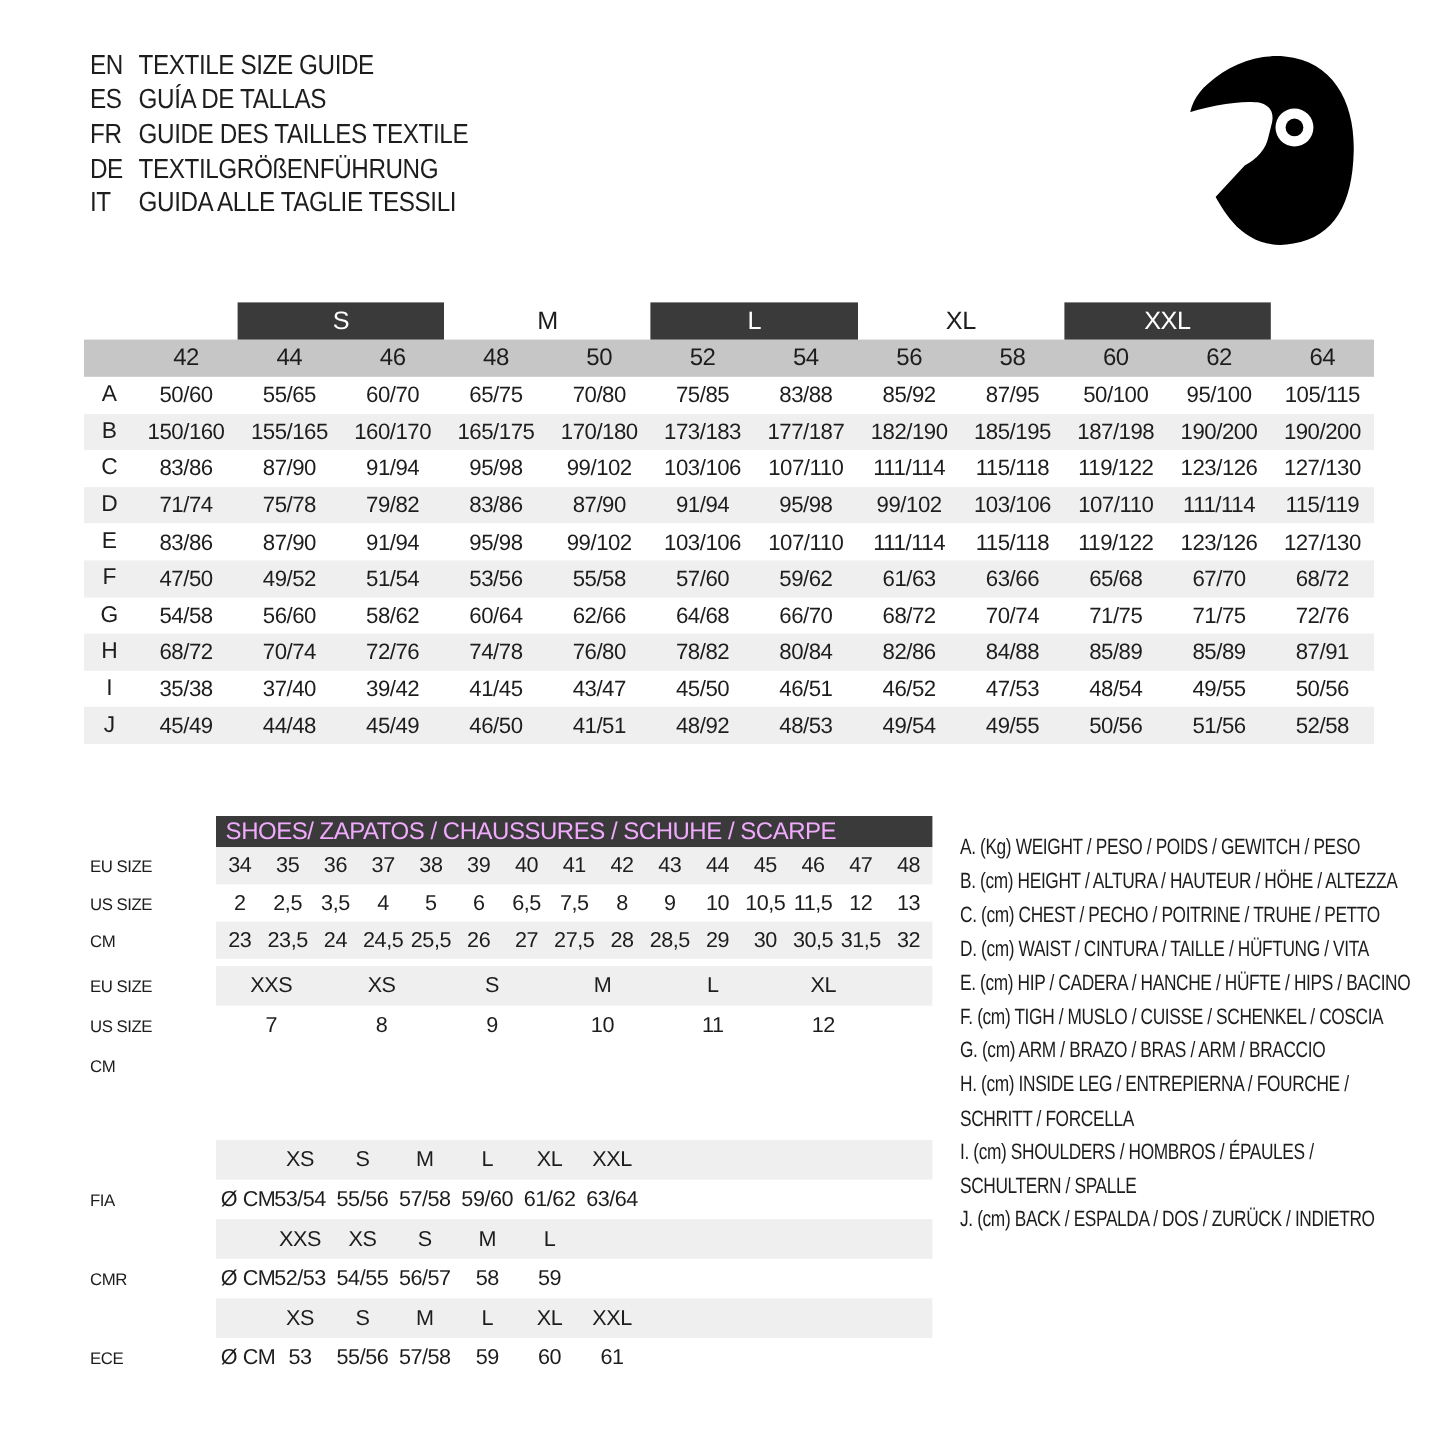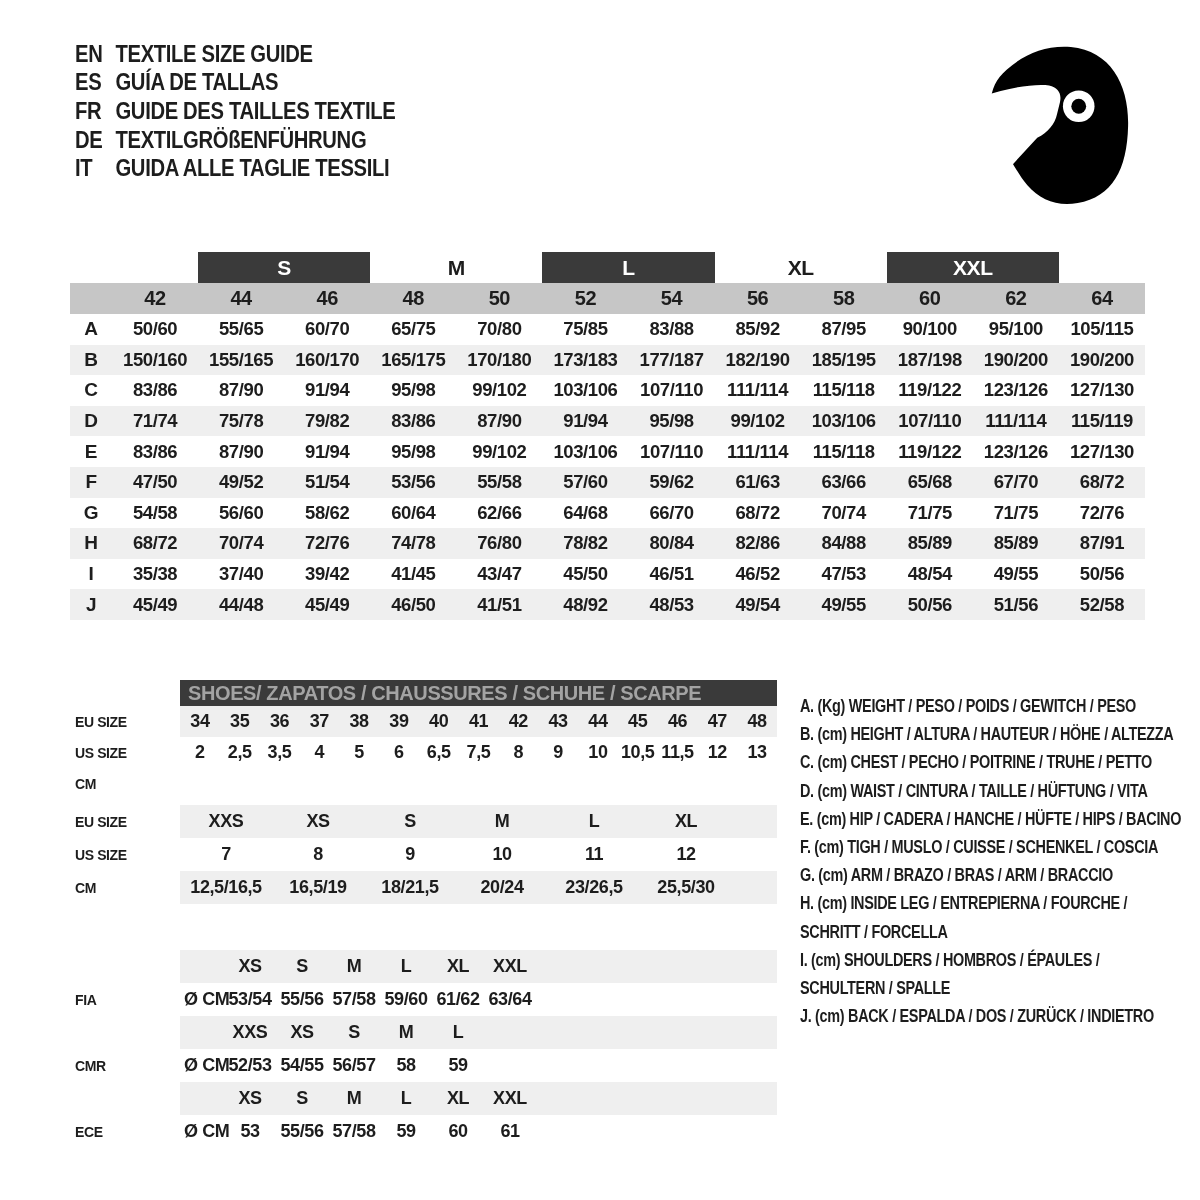--- a/index.html
+++ b/index.html
@@ -8,7 +8,7 @@
   *{box-sizing:border-box; margin:0; padding:0;}
   body{background:#fff; font-family:"Liberation Sans","DejaVu Sans",sans-serif;}
   .page{position:relative; width:1200px; height:1200px; background:#fff; color:var(--ink);
-        font-weight:bold; overflow:hidden; letter-spacing:-0.4px;}
+        font-weight:normal; overflow:hidden; letter-spacing:-0.4px;}
 
   
   .lang-block{position:absolute; left:75px; top:40px; transform:scaleX(0.88); transform-origin:left top;}

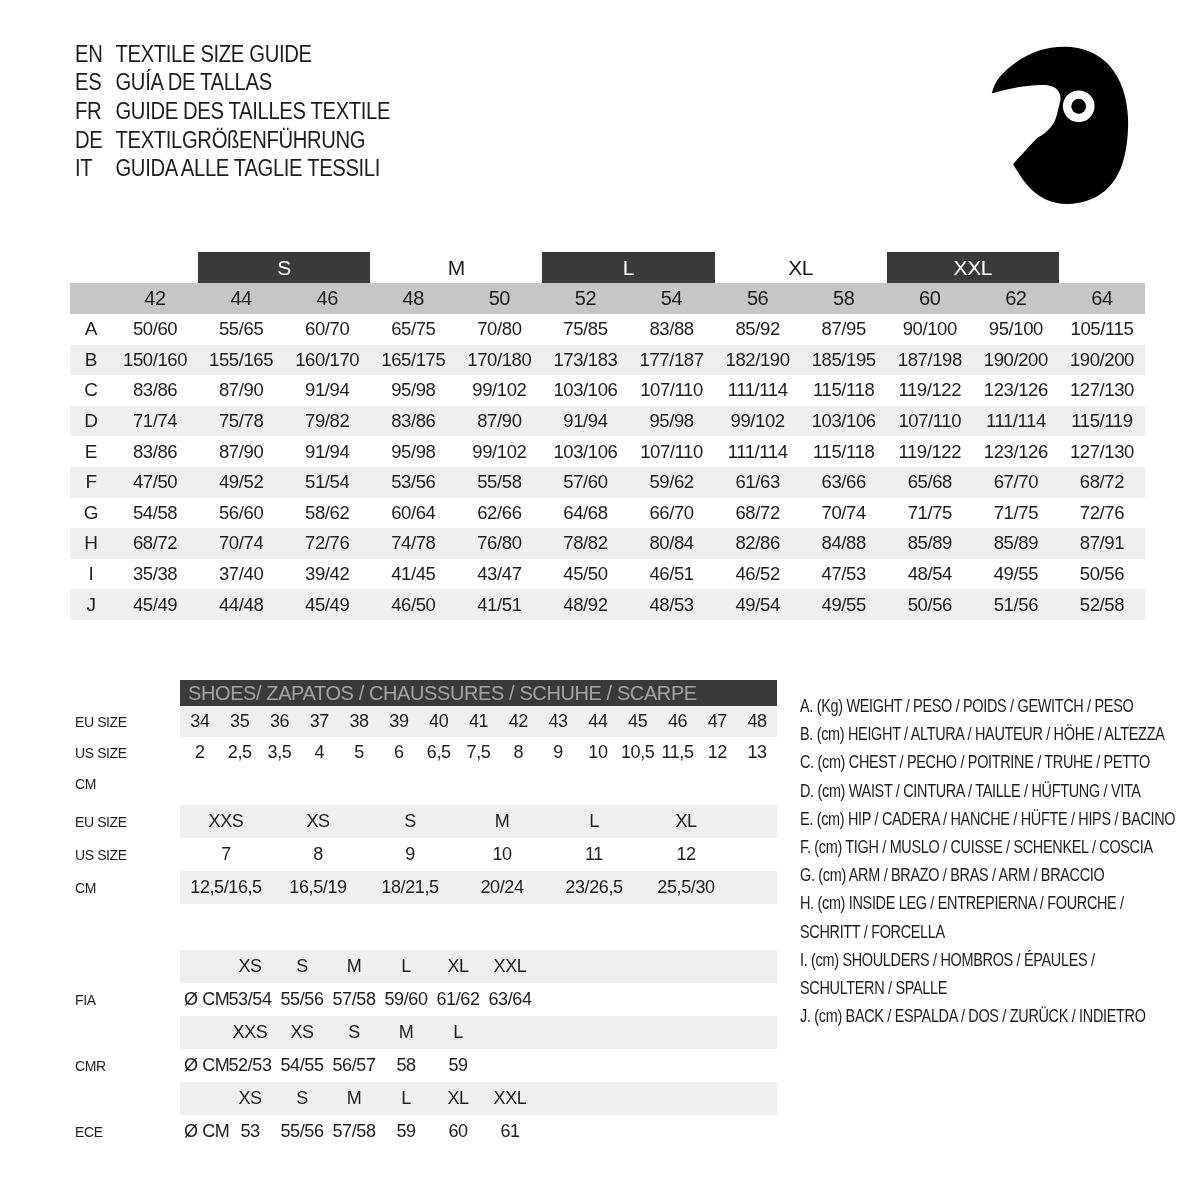--- a/index.html
+++ b/index.html
@@ -130,7 +130,7 @@
           <div class="mt-cell">83/88</div>
           <div class="mt-cell">85/92</div>
           <div class="mt-cell">87/95</div>
-          <div class="mt-cell">90/100</div>
+          <div class="mt-cell">50/100</div>
           <div class="mt-cell">95/100</div>
           <div class="mt-cell">105/115</div>
         </div>

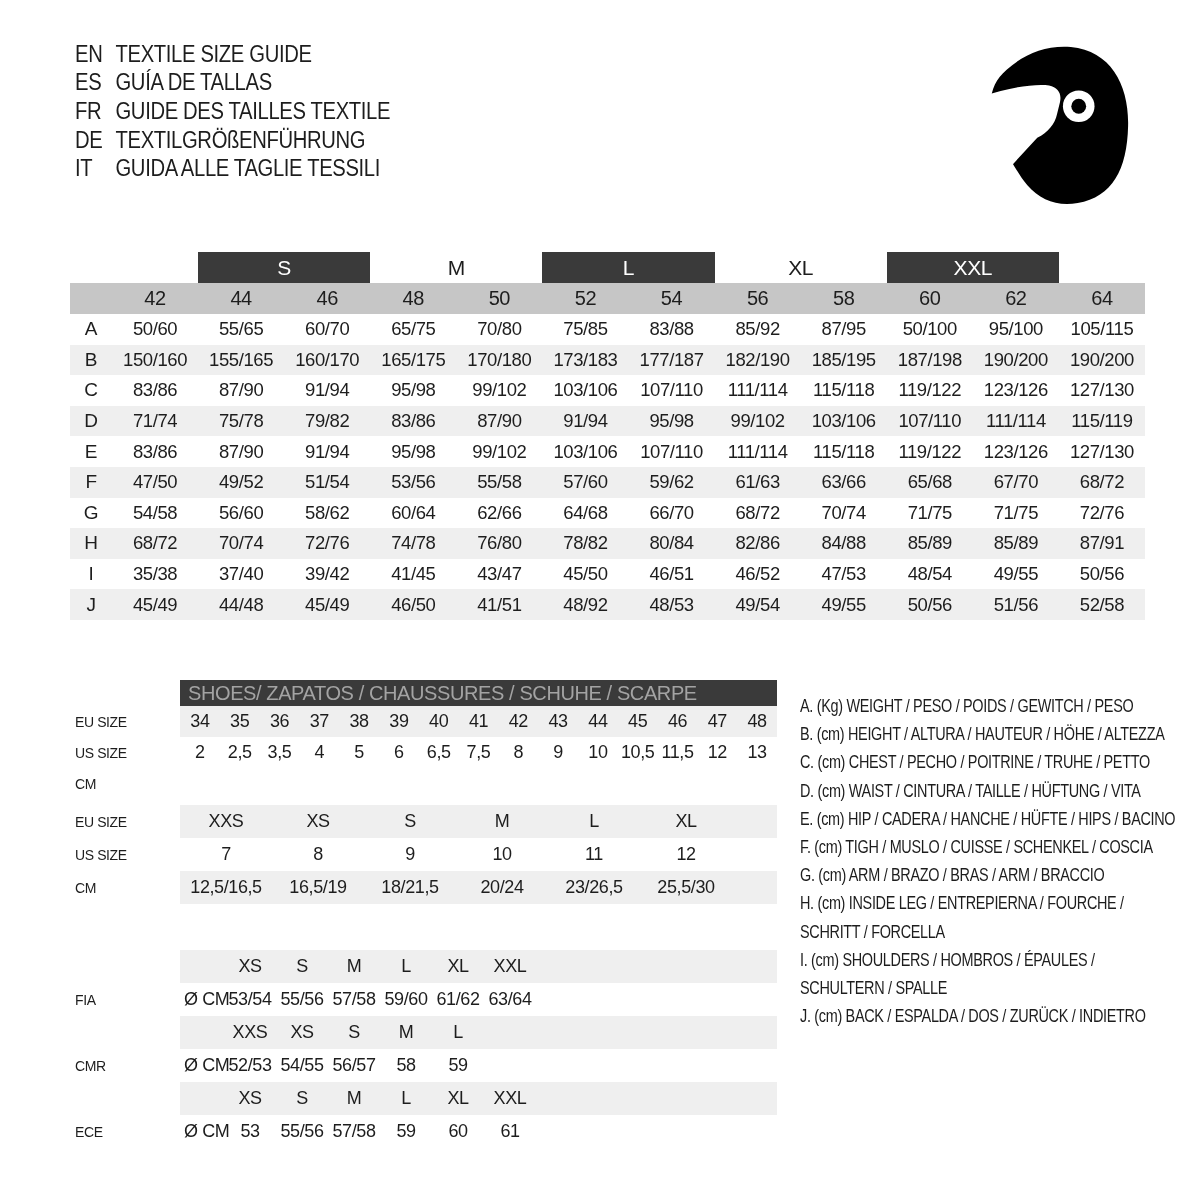--- a/index.html
+++ b/index.html
@@ -39,7 +39,7 @@
   #gloves-section{top:805px;}
   #helmet-section{top:950px;}
   .sec-bar{margin-left:110px; height:26px; line-height:26px; background:var(--dark);
-           color:#a3a3a3; font-size:20px; padding-left:8px; white-space:nowrap;}
+           color:#f0abfc; font-size:20px; padding-left:8px; white-space:nowrap;}
   #gloves-section .sec-bar,#helmet-section .sec-bar{height:27px; line-height:27px;}
   .sec-row{display:flex; align-items:stretch;}
   #shoes-section .sec-row{height:31px;}

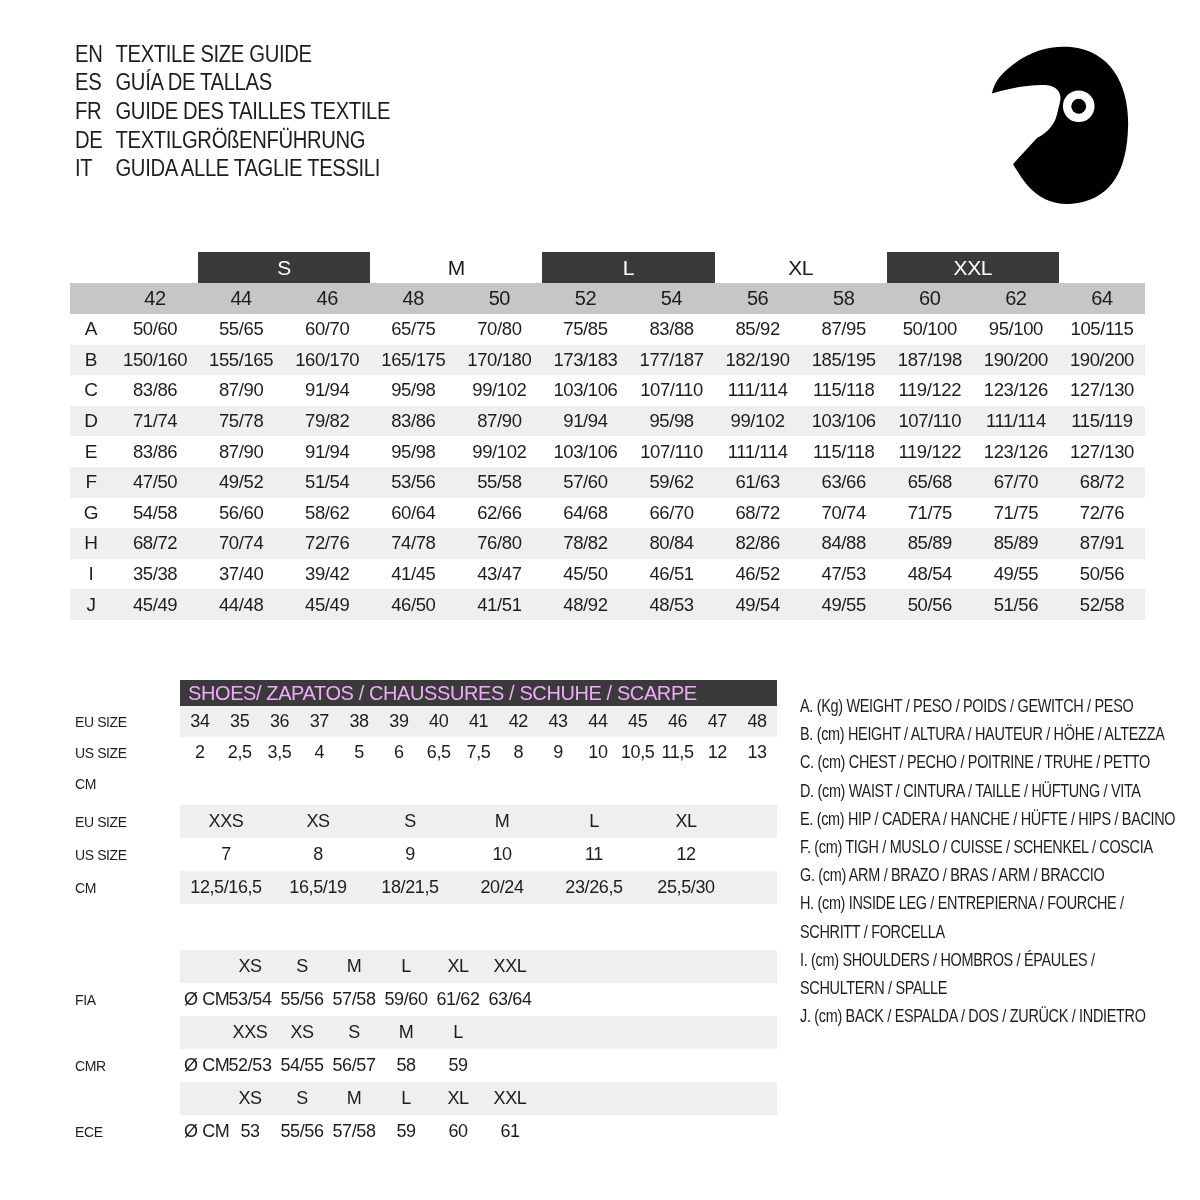--- a/index.html
+++ b/index.html
@@ -319,6 +319,23 @@
         </div>
         <div class="sec-row">
           <div class="row-label">CM</div>
+          <div class="row-values cols15 shaded">
+            <div class="sec-cell">23</div>
+            <div class="sec-cell">23,5</div>
+            <div class="sec-cell">24</div>
+            <div class="sec-cell">24,5</div>
+            <div class="sec-cell">25,5</div>
+            <div class="sec-cell">26</div>
+            <div class="sec-cell">27</div>
+            <div class="sec-cell">27,5</div>
+            <div class="sec-cell">28</div>
+            <div class="sec-cell">28,5</div>
+            <div class="sec-cell">29</div>
+            <div class="sec-cell">30</div>
+            <div class="sec-cell">30,5</div>
+            <div class="sec-cell">31,5</div>
+            <div class="sec-cell">32</div>
+          </div>
         </div>
       </div>
   </div>

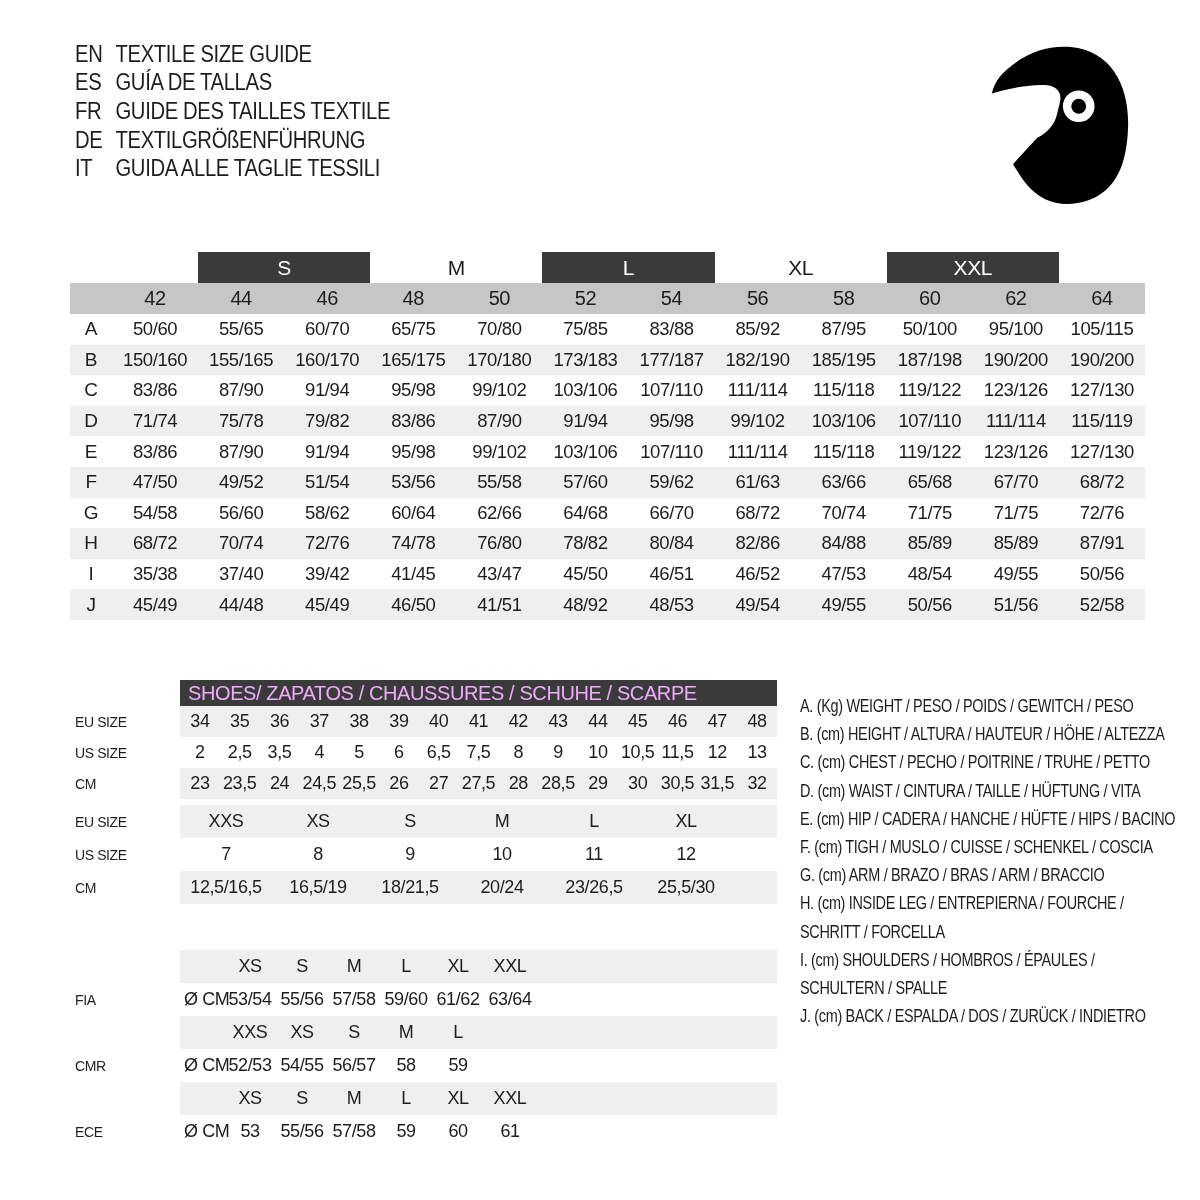--- a/index.html
+++ b/index.html
@@ -366,14 +366,6 @@
         </div>
         <div class="sec-row">
           <div class="row-label">CM</div>
-          <div class="row-values cols6 shaded">
-            <div class="sec-cell">12,5/16,5</div>
-            <div class="sec-cell">16,5/19</div>
-            <div class="sec-cell">18/21,5</div>
-            <div class="sec-cell">20/24</div>
-            <div class="sec-cell">23/26,5</div>
-            <div class="sec-cell">25,5/30</div>
-          </div>
         </div>
       </div>
   </div>

